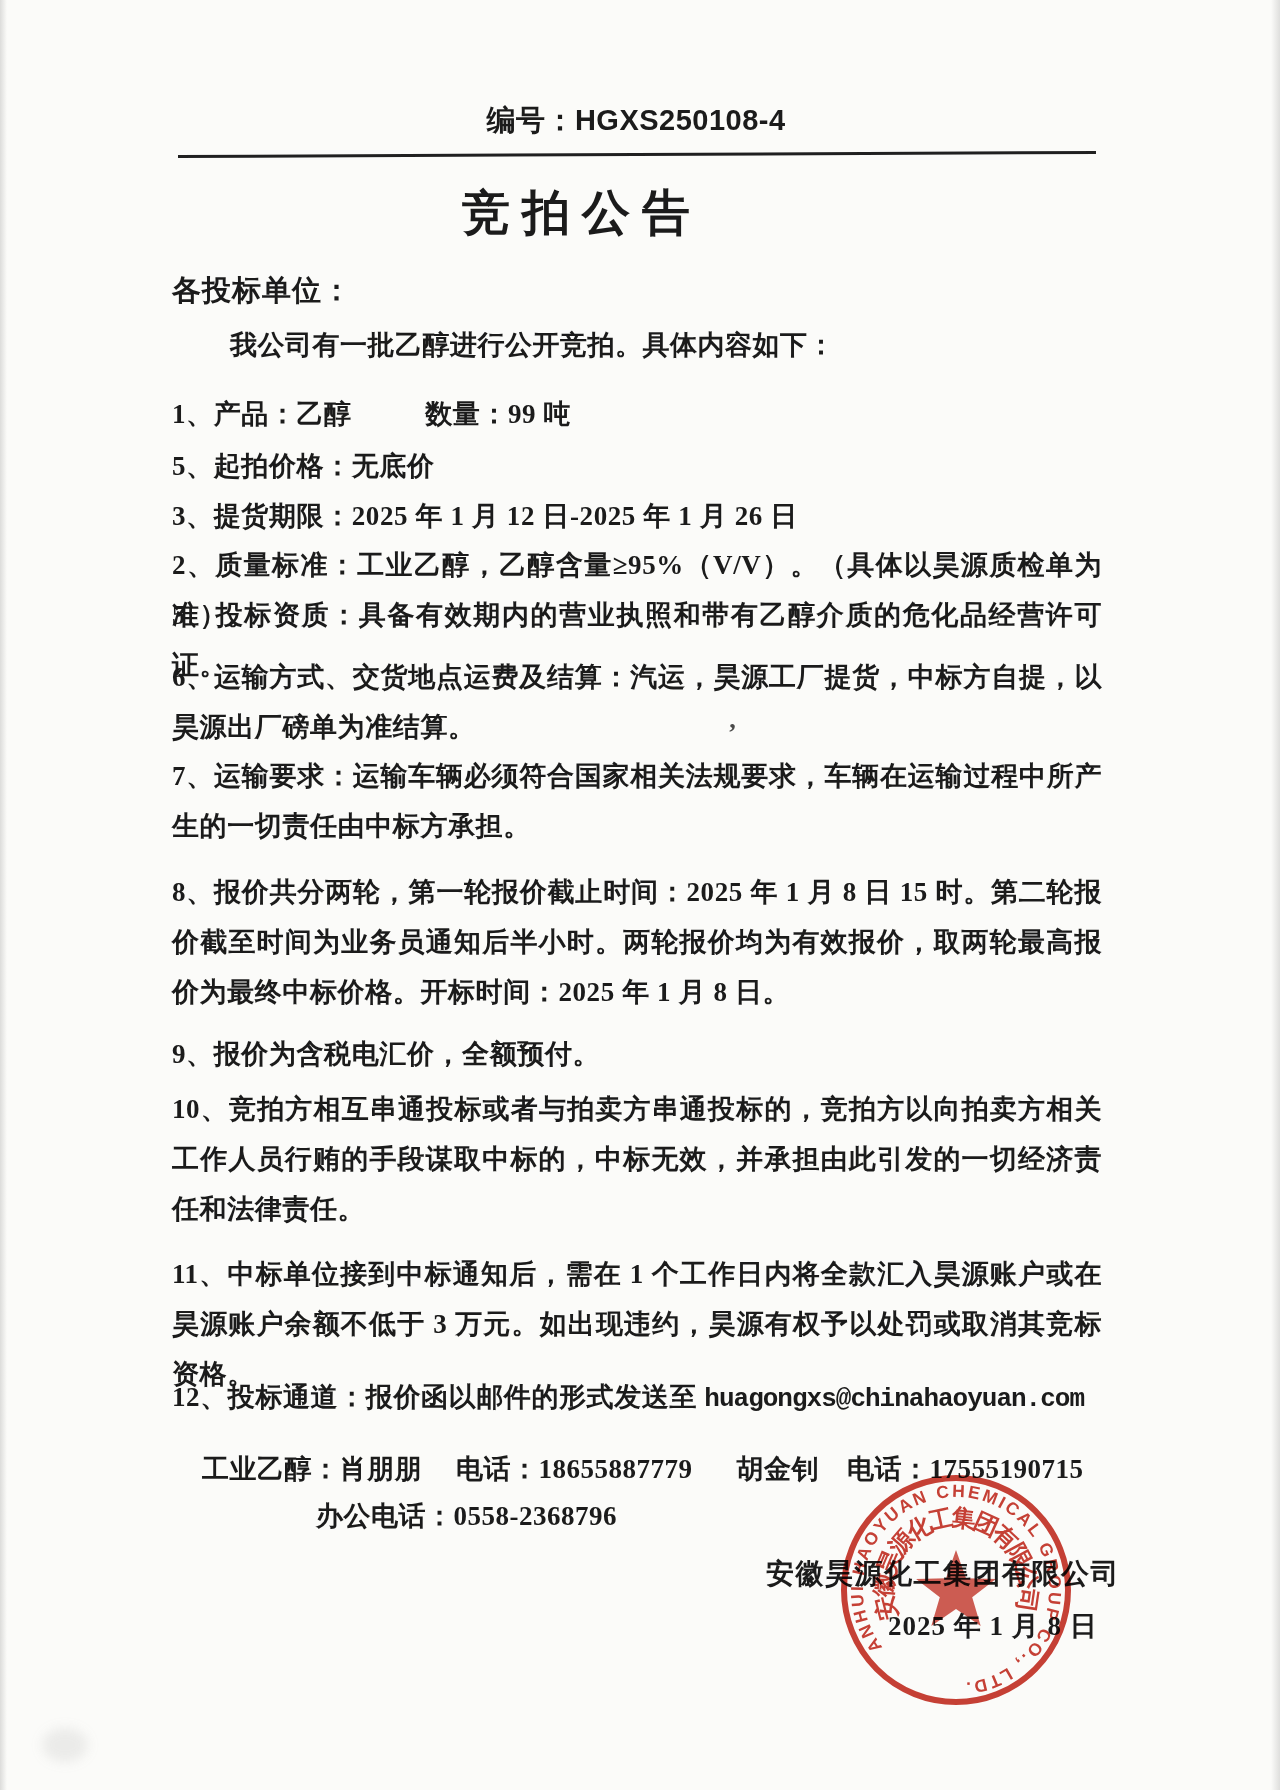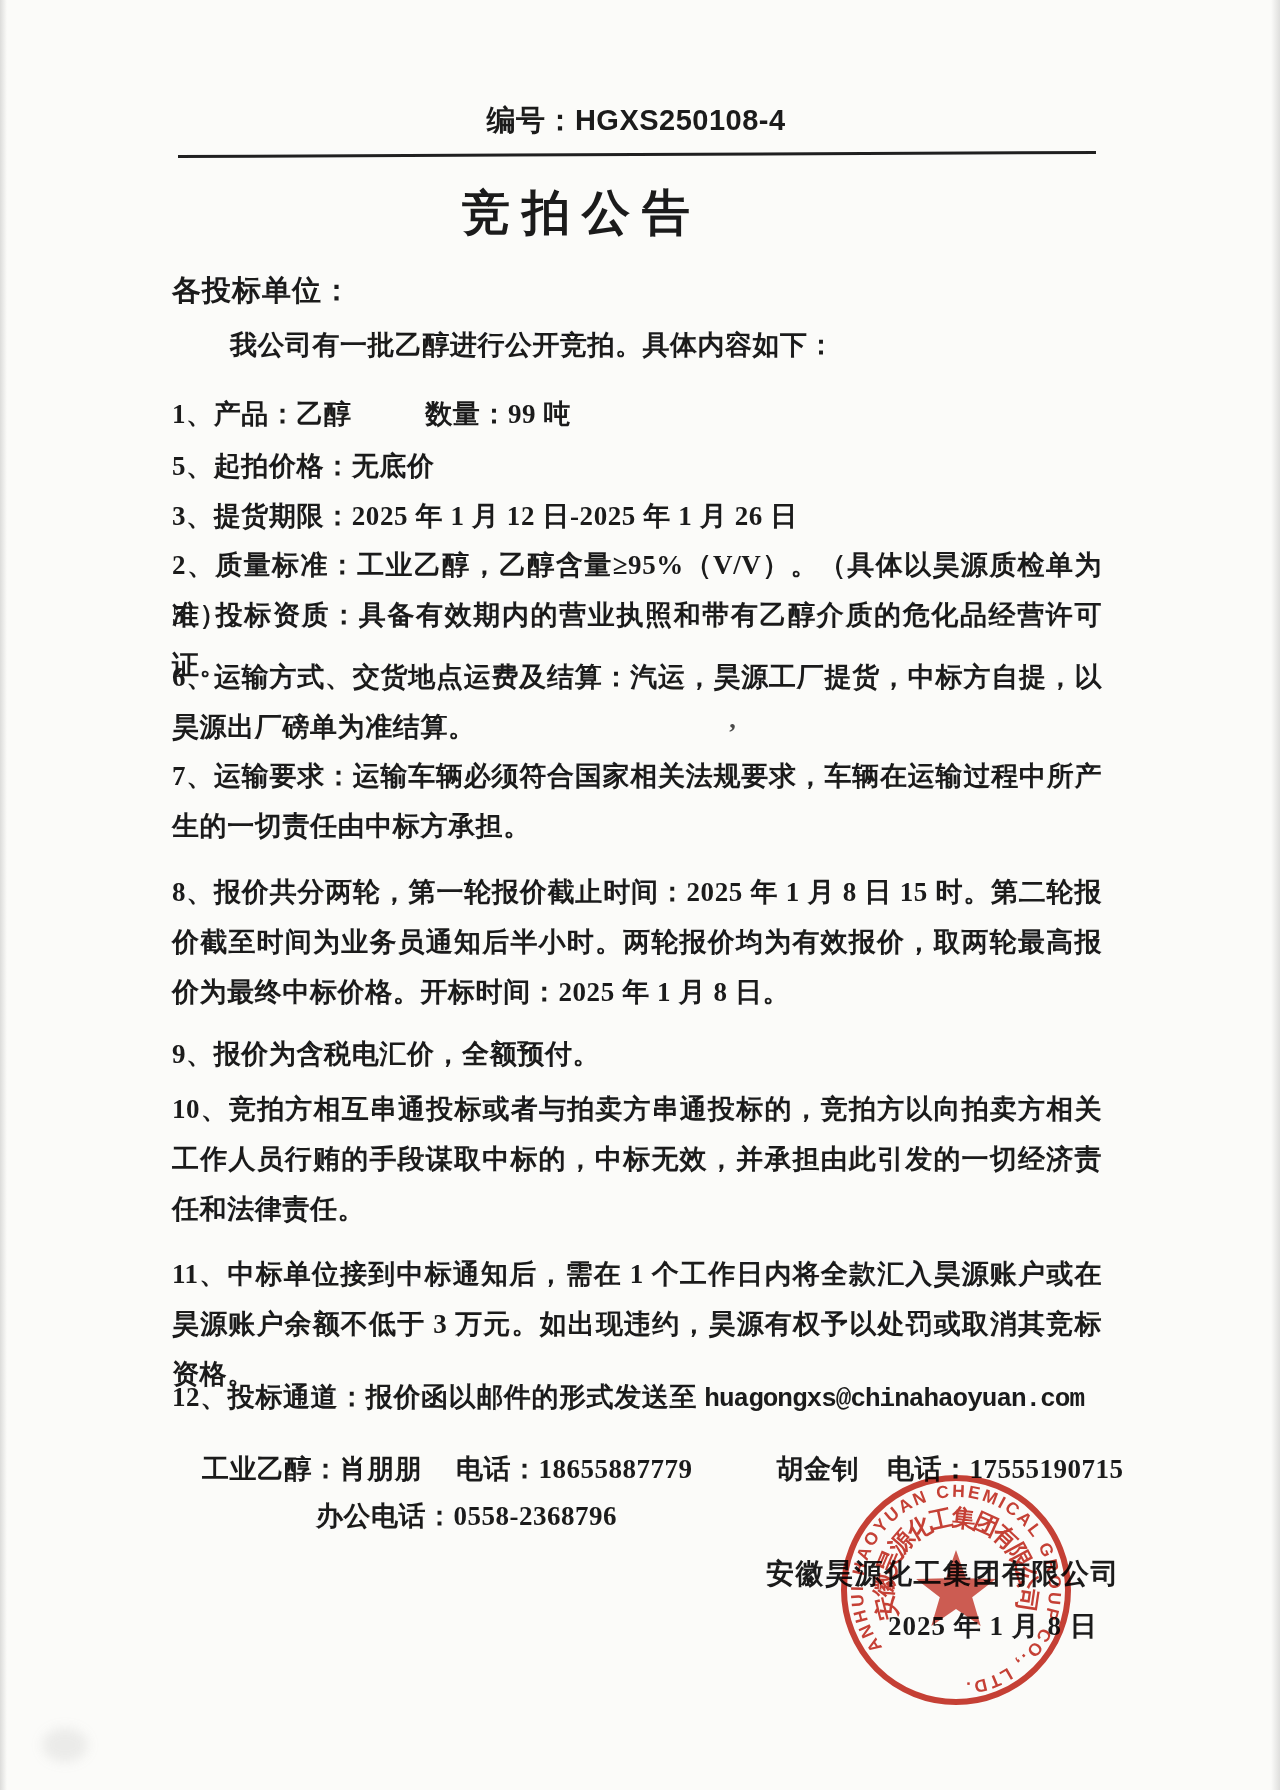--- a/index.html
+++ b/index.html
@@ -41,7 +41,7 @@
   .contacts{position:absolute;left:202px;top:1447px;font-size:27px;font-weight:700;
     line-height:44px;white-space:nowrap;letter-spacing:.5px;}
   .gap-a{margin-left:34px;}
-  .gap-b{margin-left:84px;}
+  .gap-b{margin-left:44px;}
   .gap-c{margin-left:28px;}
   .office{position:absolute;left:316px;top:1494px;font-size:27px;font-weight:700;
     line-height:44px;white-space:nowrap;letter-spacing:.5px;}

